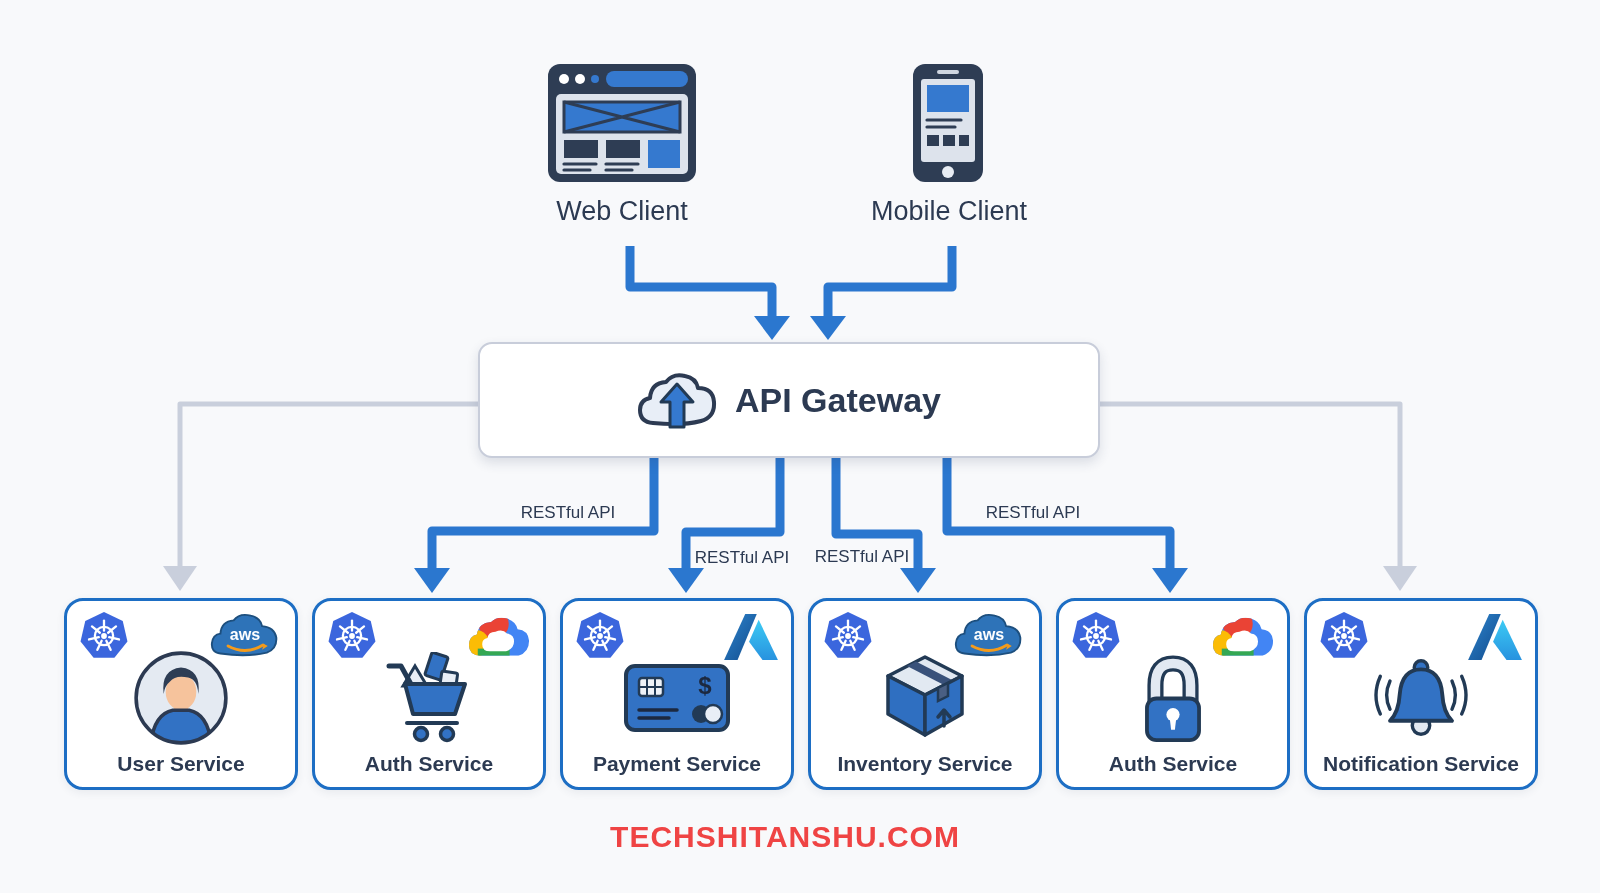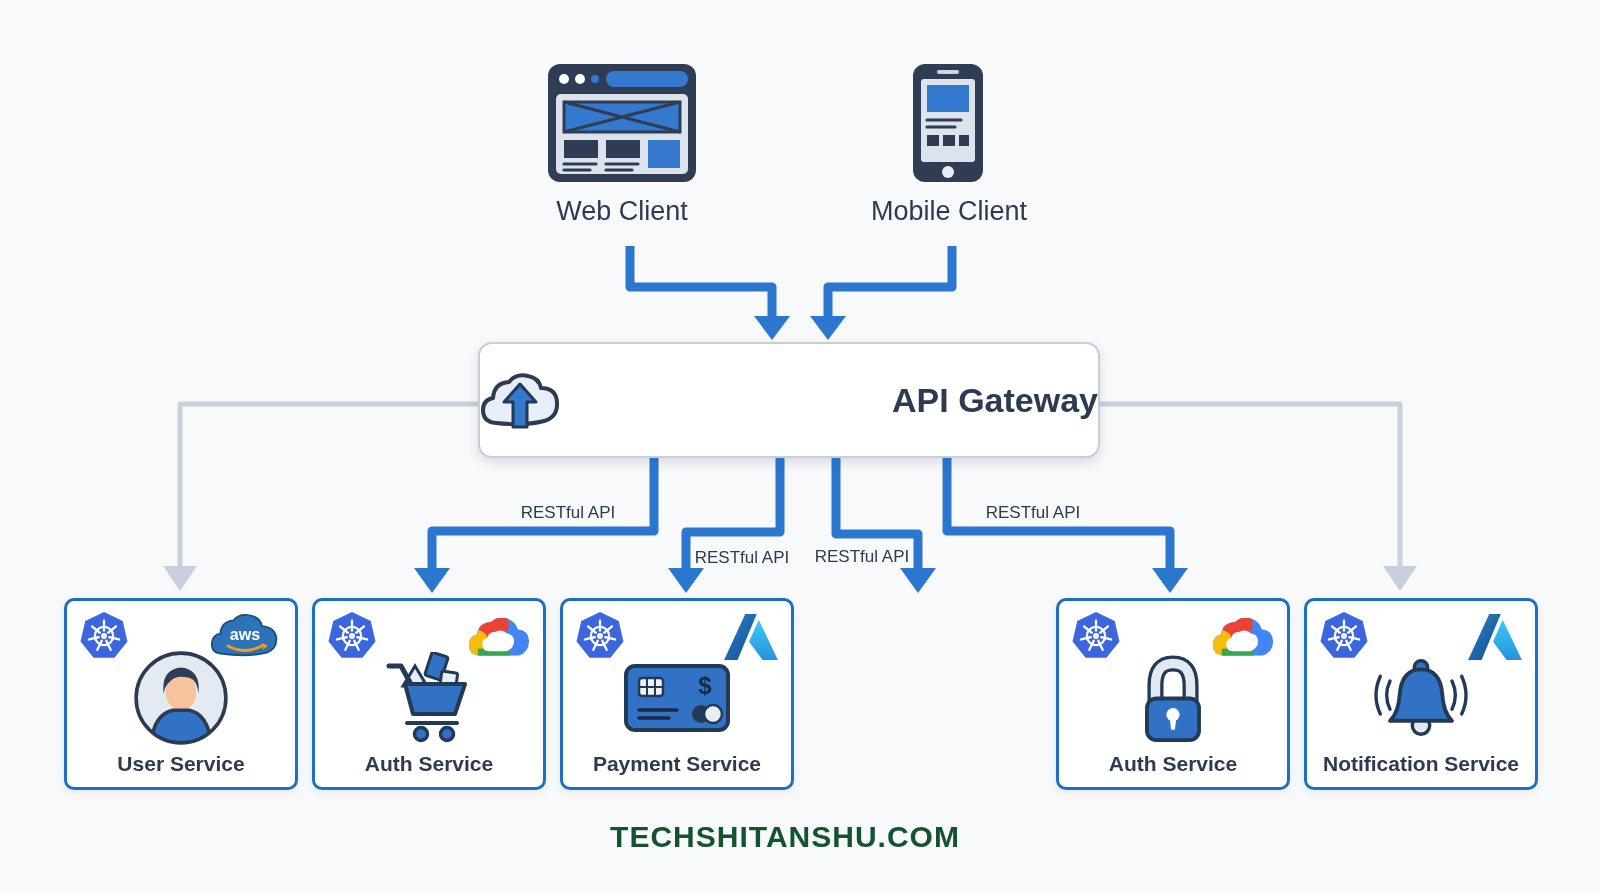--- a/index.html
+++ b/index.html
@@ -10,7 +10,7 @@
   .conn-label{position:absolute;text-align:center;font-size:17px;font-weight:400;color:#2c3a52;width:200px;}
   .gateway{position:absolute;left:478px;top:342px;width:622px;height:116px;background:#fff;
            border:2.5px solid #c8cdda;border-radius:14px;box-sizing:border-box;
-           box-shadow:0 5px 12px rgba(45,60,90,.14);display:flex;align-items:center;justify-content:space-between;gap:18px;}
+           box-shadow:0 5px 12px rgba(45,60,90,.14);display:flex;align-items:center;justify-content:center;gap:18px;}
   .gateway .gw-text{font-size:34px;font-weight:bold;color:#2c3a52;}
   .svc{position:absolute;top:598px;width:234px;height:192px;background:#fff;border:3.5px solid #1d6ec4;
        border-radius:10px;box-sizing:border-box;box-shadow:0 3px 8px rgba(45,60,90,.08);}

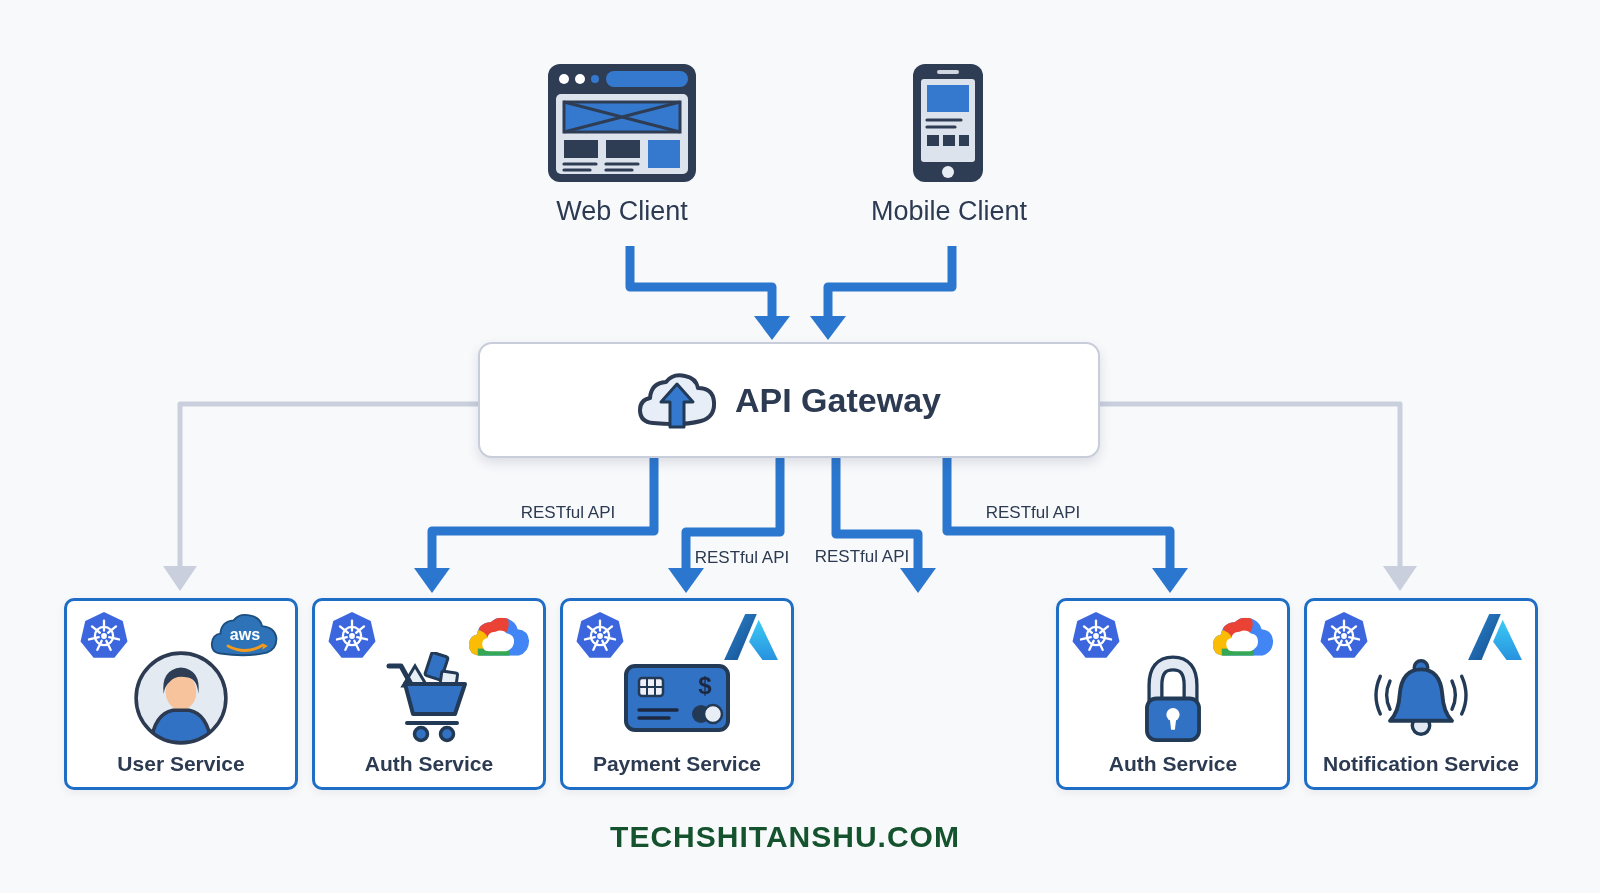--- a/index.html
+++ b/index.html
@@ -13,7 +13,7 @@
            box-shadow:0 5px 12px rgba(45,60,90,.14);display:flex;align-items:center;justify-content:center;gap:18px;}
   .gateway .gw-text{font-size:34px;font-weight:bold;color:#2c3a52;}
   .svc{position:absolute;top:598px;width:234px;height:192px;background:#fff;border:3.5px solid #1d6ec4;
-       border-radius:10px;box-sizing:border-box;box-shadow:0 3px 8px rgba(45,60,90,.08);}
+       border-radius:19px;box-sizing:border-box;box-shadow:0 3px 8px rgba(45,60,90,.08);}
   .svc .k8s{position:absolute;left:12px;top:10px;}
   .svc .prov{position:absolute;right:12px;top:9px;}
   .svc .main{position:absolute;left:0;right:0;top:44px;height:106px;display:flex;align-items:center;justify-content:center;}

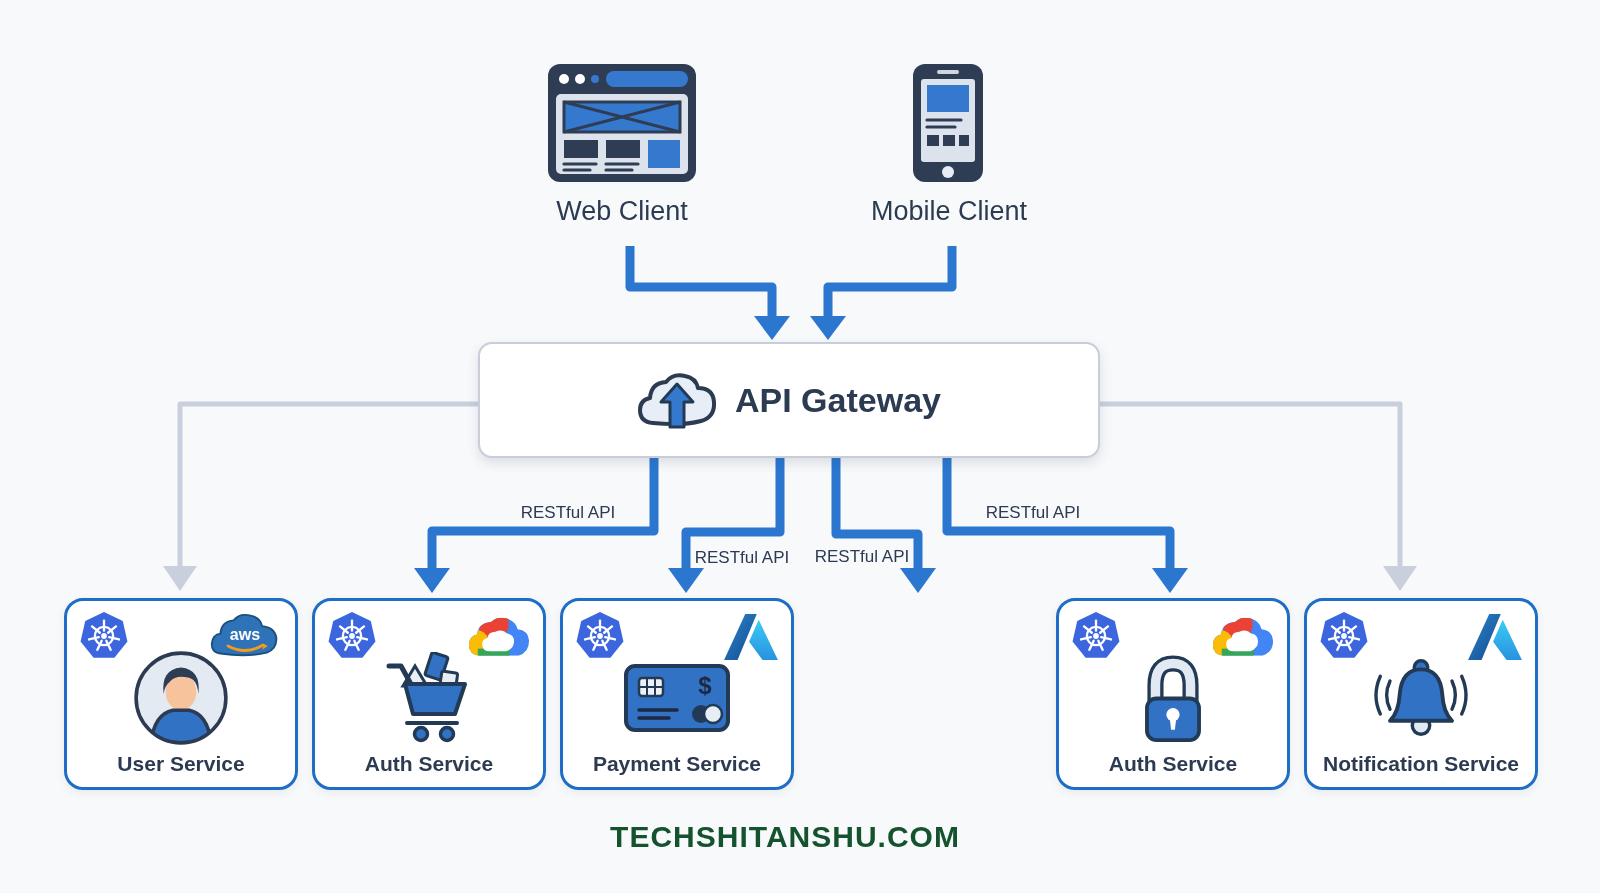--- a/index.html
+++ b/index.html
@@ -268,6 +268,20 @@
     <div class="svc-label">Payment Service</div>
   </div>
 
+  <div class="svc" style="left:808px">
+    <svg class="k8s" width="50" height="50">
+        <use href="#sym-k8s"></use>
+      </svg>
+    <svg class="prov" width="74" height="53">
+        <use href="#sym-aws"></use>
+      </svg>
+    <div class="main">
+        <svg width="95" height="95">
+          <use href="#sym-package"></use>
+        </svg>
+      </div>
+    <div class="svc-label">Inventory Service</div>
+  </div>
 
   <div class="svc" style="left:1304px">
     <svg class="k8s" width="50" height="50">

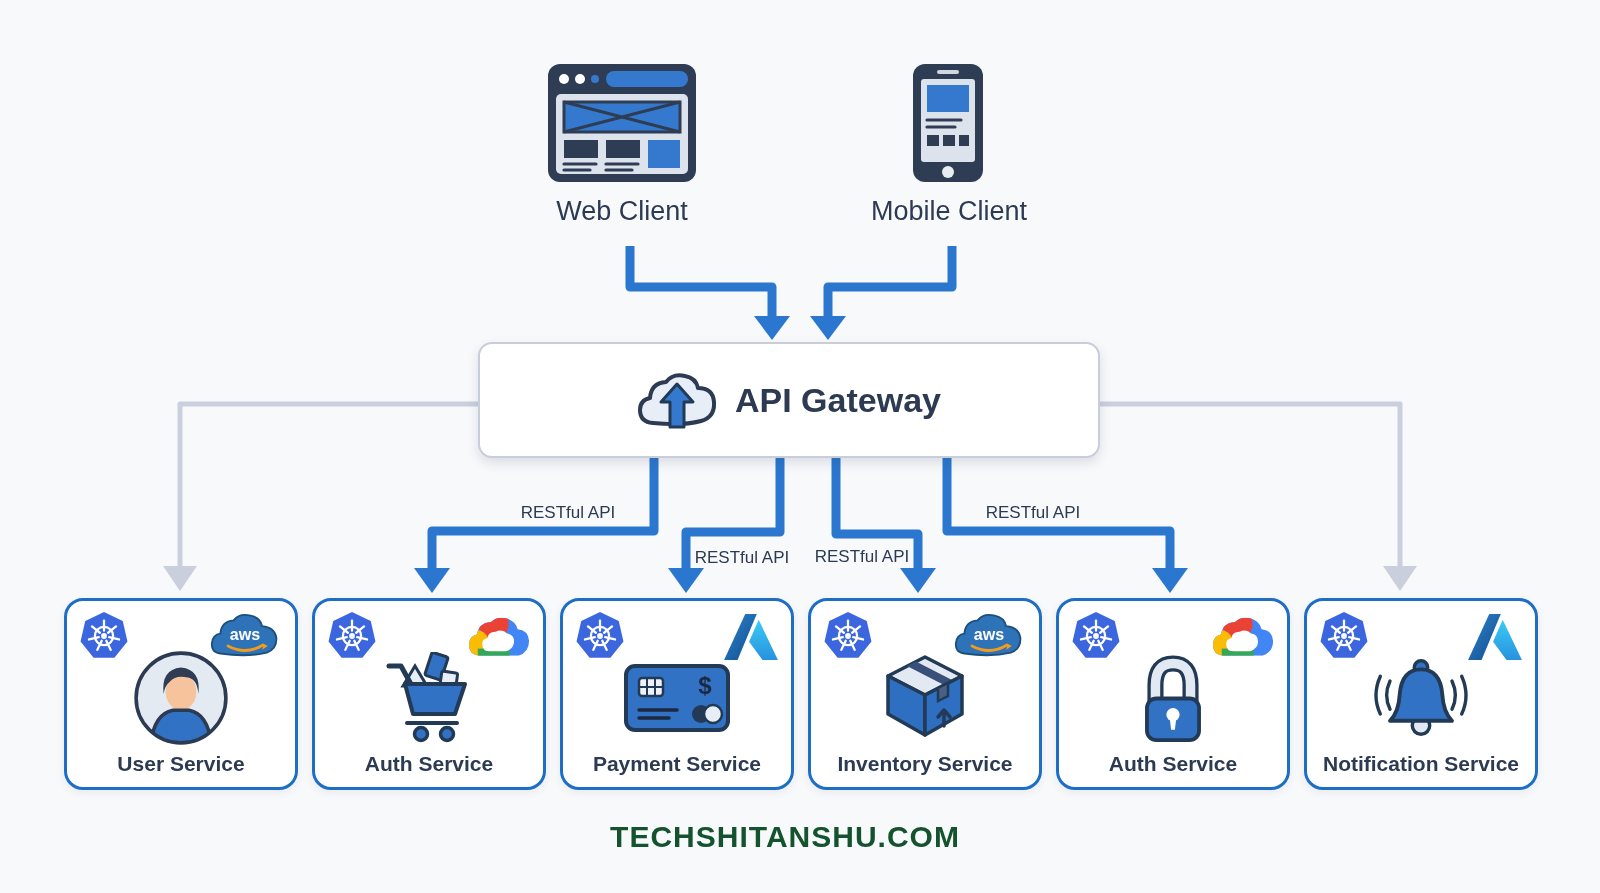--- a/index.html
+++ b/index.html
@@ -19,7 +19,7 @@
   .svc .main{position:absolute;left:0;right:0;top:44px;height:106px;display:flex;align-items:center;justify-content:center;}
   .svc .svc-label{position:absolute;left:0;right:0;bottom:11px;text-align:center;font-weight:bold;font-size:21px;color:#2c3a52;}
   .footer{position:absolute;left:0;top:820px;width:1570px;text-align:center;font-size:30px;font-weight:bold;
-          color:#14532d;letter-spacing:1px;}
+          color:#ef4444;letter-spacing:1px;}
   svg{display:block;}
 </style>
 </head>

